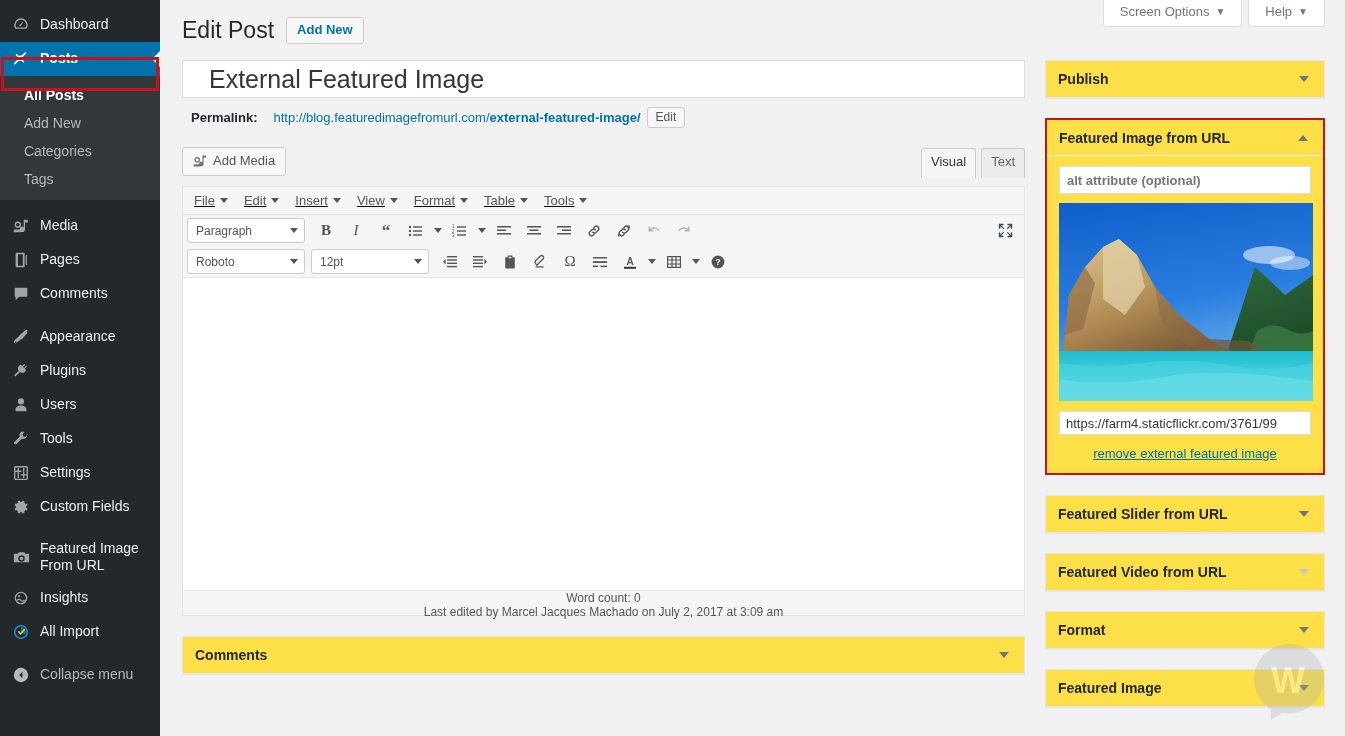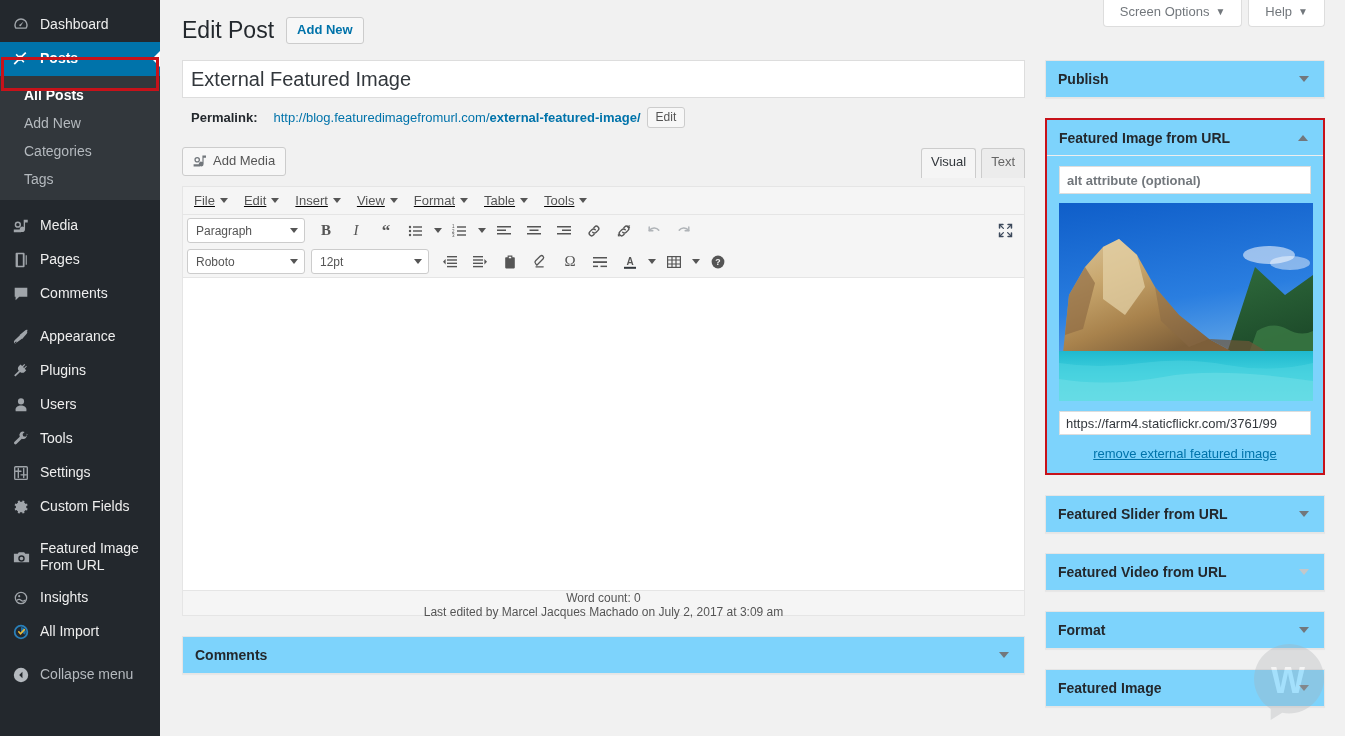--- a/index.html
+++ b/index.html
@@ -152,8 +152,8 @@
     display: block;
     width: 843px;
     height: 38px;
-    padding: 3px 8px;
-    font-size: 20px;
+    padding: 3px 26px;
+    font-size: 25px;
     font-weight: 400;
     line-height: 30px;
     color: #32373c;

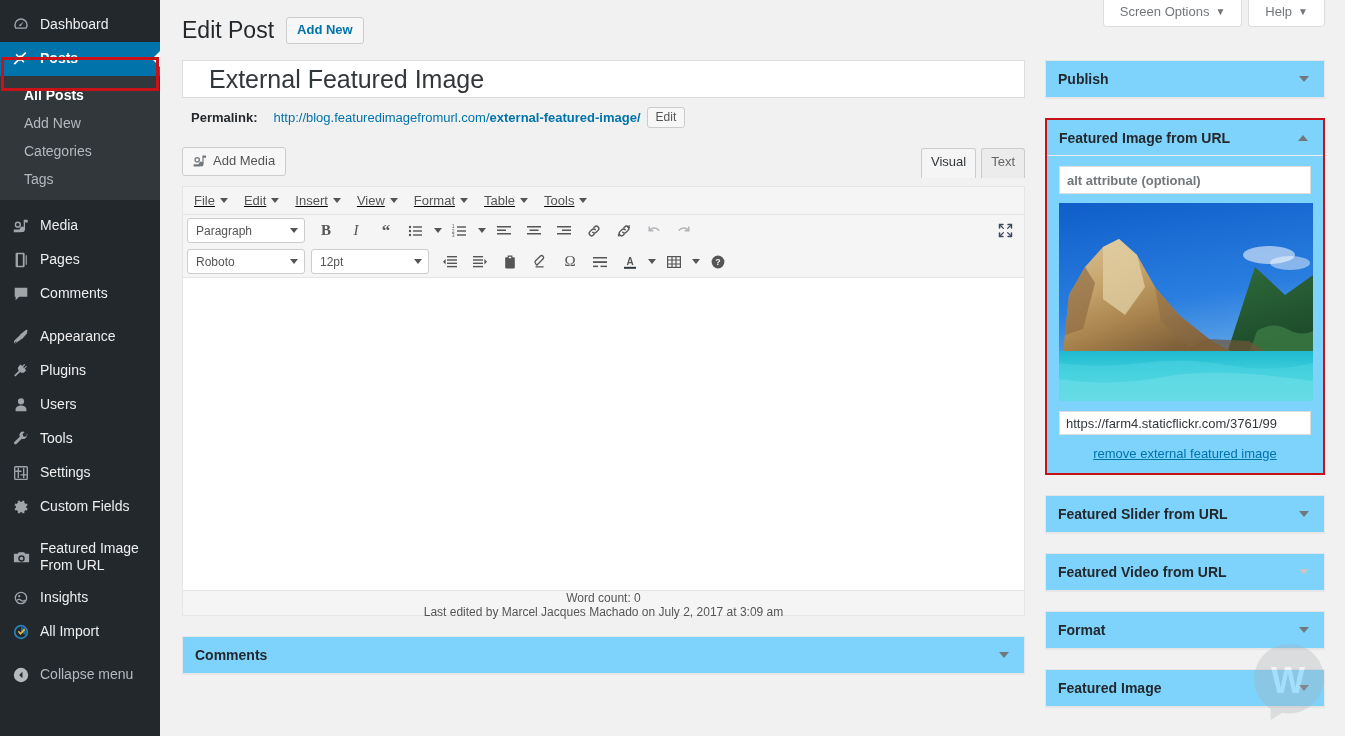--- a/index.html
+++ b/index.html
@@ -355,7 +355,7 @@
 
   
   .postbox {
-    background: #7dd3fc;
+    background: #fde047;
     border: 1px solid #e5e5e5;
     box-shadow: 0 1px 1px rgba(0,0,0,.04);
     margin-bottom: 20px;

